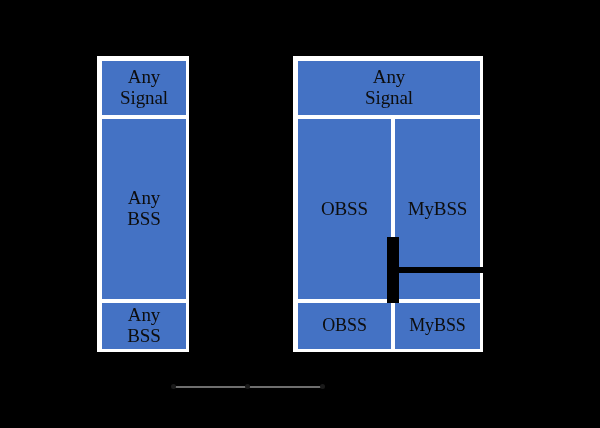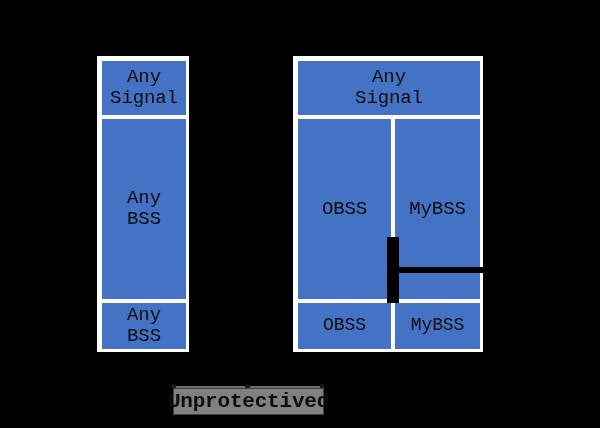--- a/index.html
+++ b/index.html
@@ -13,7 +13,7 @@
     height: 428px;
     background: #000000;
     overflow: hidden;
-    font-family: Liberation Mono, monospace;
+    font-family: Liberation Serif, serif;
   }
 
   

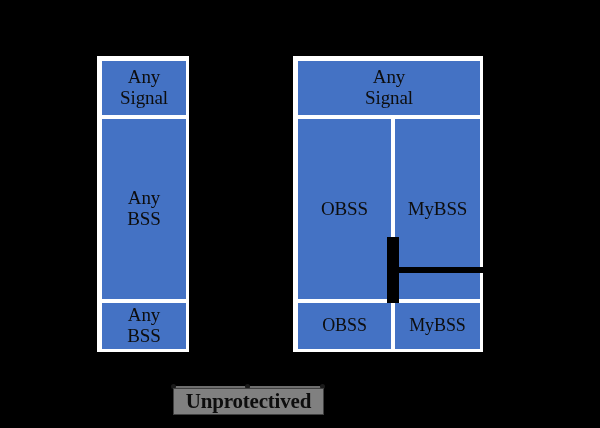--- a/index.html
+++ b/index.html
@@ -153,9 +153,6 @@
   <div class="handle" style="left:245px; top:384px;"></div>
   <div class="handle" style="left:320px; top:384px;"></div>
 
-  <div class="textbox" style="left:173px; top:388px; width:151px; height:27px;">
-    <span class="textbox-label">Unprotectived</span>
-  </div>
 
 </div>
 

